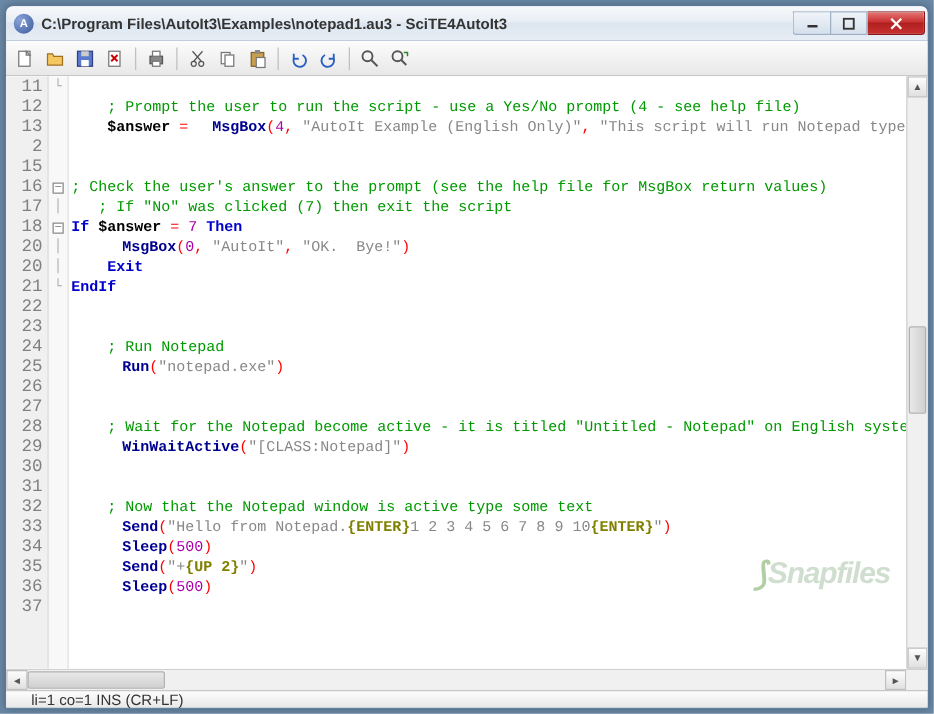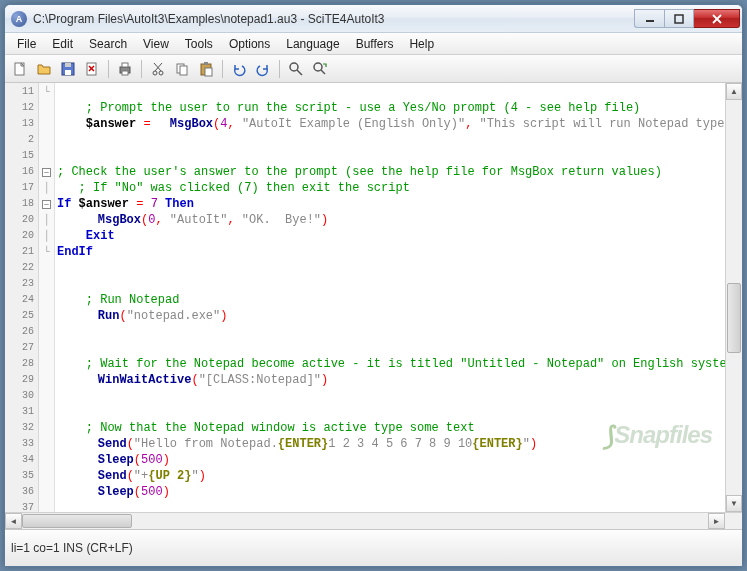--- a/index.html
+++ b/index.html
@@ -53,6 +53,7 @@
   color: #333;
   white-space: nowrap;
   overflow: hidden;
+  font-weight: bold;
 }
 .win-buttons { display: flex; gap: 0; }
 .win-btn {

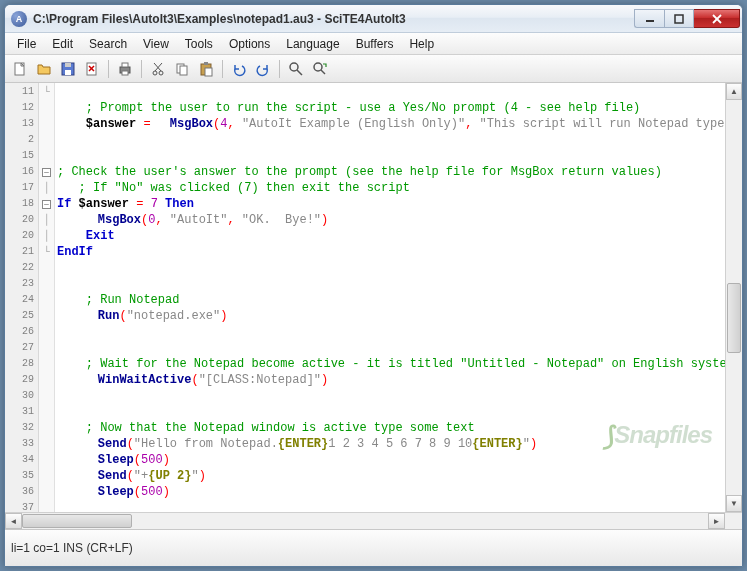--- a/index.html
+++ b/index.html
@@ -271,17 +271,6 @@
     </div>
   </div>
 
-  <div class="menubar" id="menubar">
-      <div class="menu-item">File</div>
-      <div class="menu-item">Edit</div>
-      <div class="menu-item">Search</div>
-      <div class="menu-item">View</div>
-      <div class="menu-item">Tools</div>
-      <div class="menu-item">Options</div>
-      <div class="menu-item">Language</div>
-      <div class="menu-item">Buffers</div>
-      <div class="menu-item">Help</div>
-    </div>
 
   <div class="toolbar" id="toolbar">
       <div class="tb-btn">

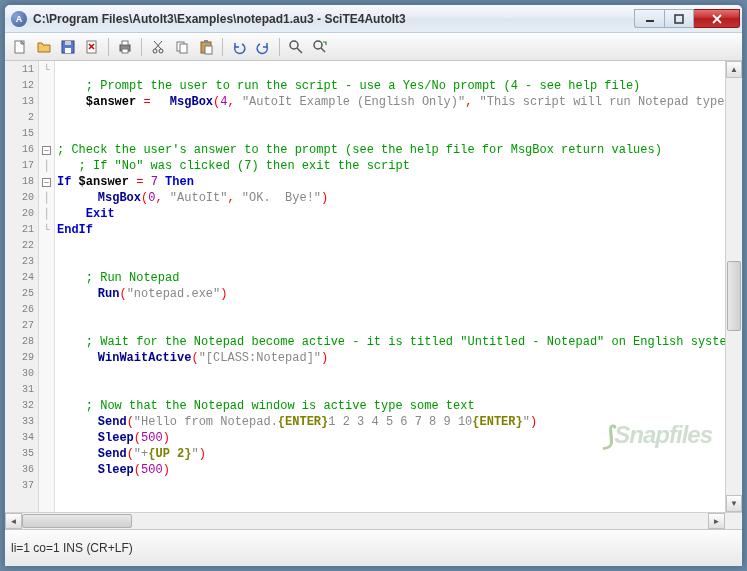--- a/index.html
+++ b/index.html
@@ -122,7 +122,7 @@
   background: #f0f0f0;
   border-right: 1px solid #d8d8d8;
   font-family: "Courier New", monospace;
-  font-size: 10px;
+  font-size: 14px;
   color: #808080;
   text-align: right;
   padding-top: 1px;

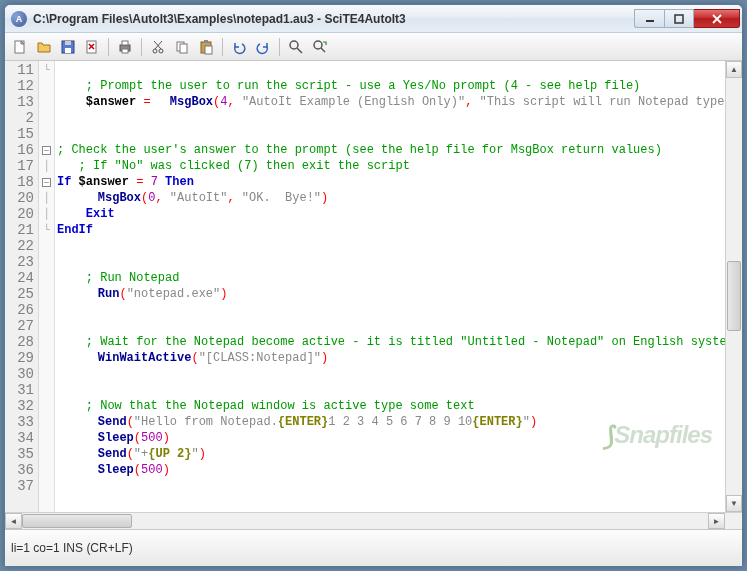--- a/index.html
+++ b/index.html
@@ -214,12 +214,12 @@
 }
 .hscroll-corner { width: 17px; background: #f0f0f0; }
 .statusbar {
-  height: 37px;
+  height: 14px;
   background: linear-gradient(to bottom,#fdfdfd,#e8e8e8);
   border-top: 1px solid #c8c8c8;
   display: flex;
   align-items: center;
-  padding: 0 6px;
+  padding: 0 20px;
   font-size: 12px;
   color: #333;
 }

